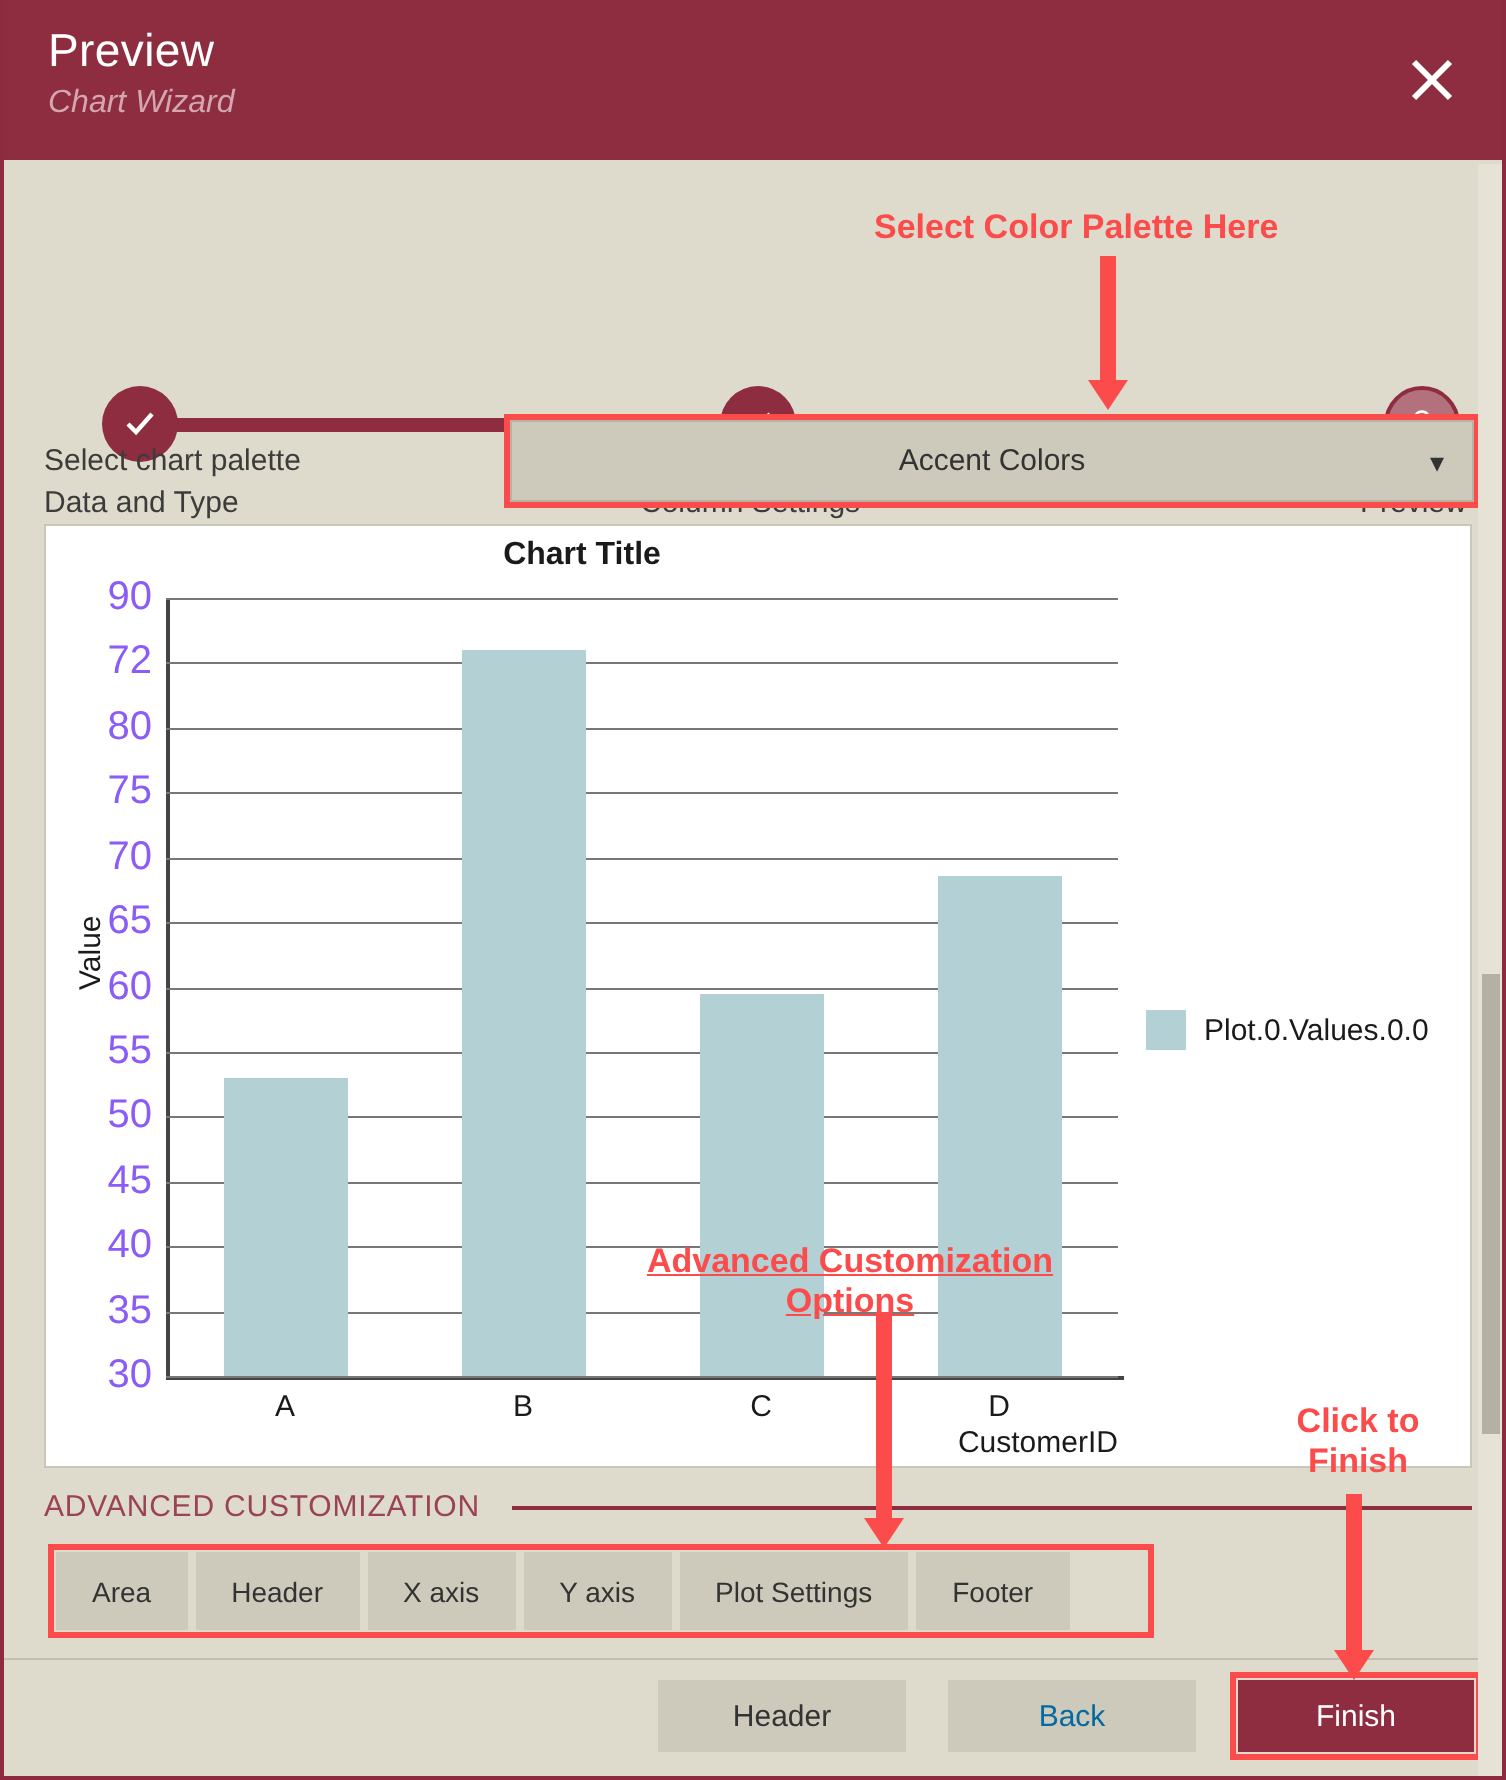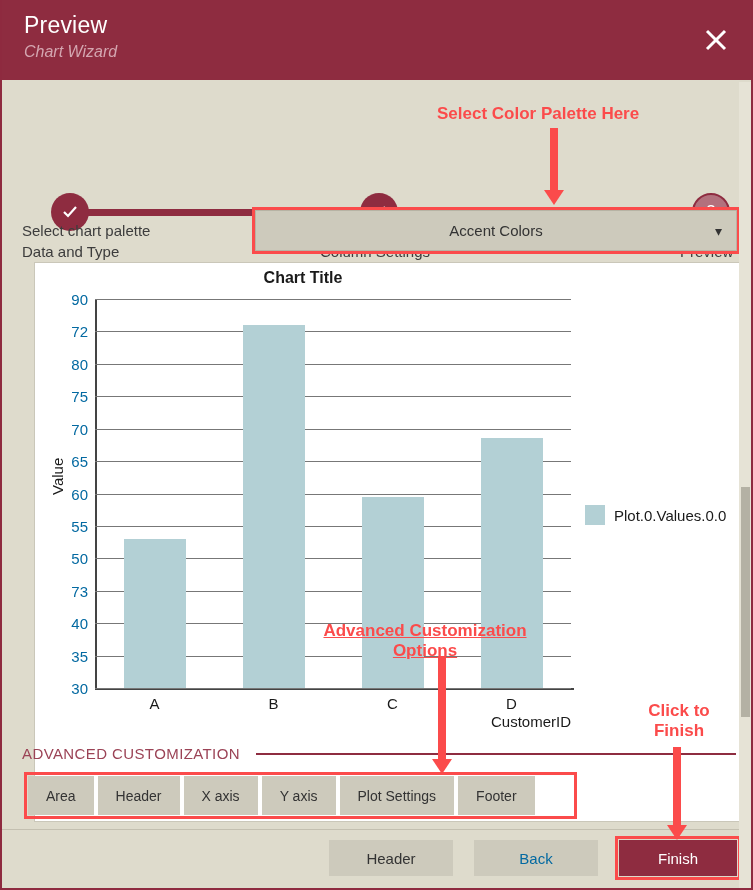--- a/index.html
+++ b/index.html
@@ -114,8 +114,8 @@
 
   
   #chart-panel {
-    position: absolute; left: 32px; top: 262px;
-    width: 714px; height: 560px;
+    position: absolute; left: 20px; top: 262px;
+    width: 714px; height: 472px;
     background: #ffffff;
     border: 1px solid #cac7b9;
     overflow: hidden;

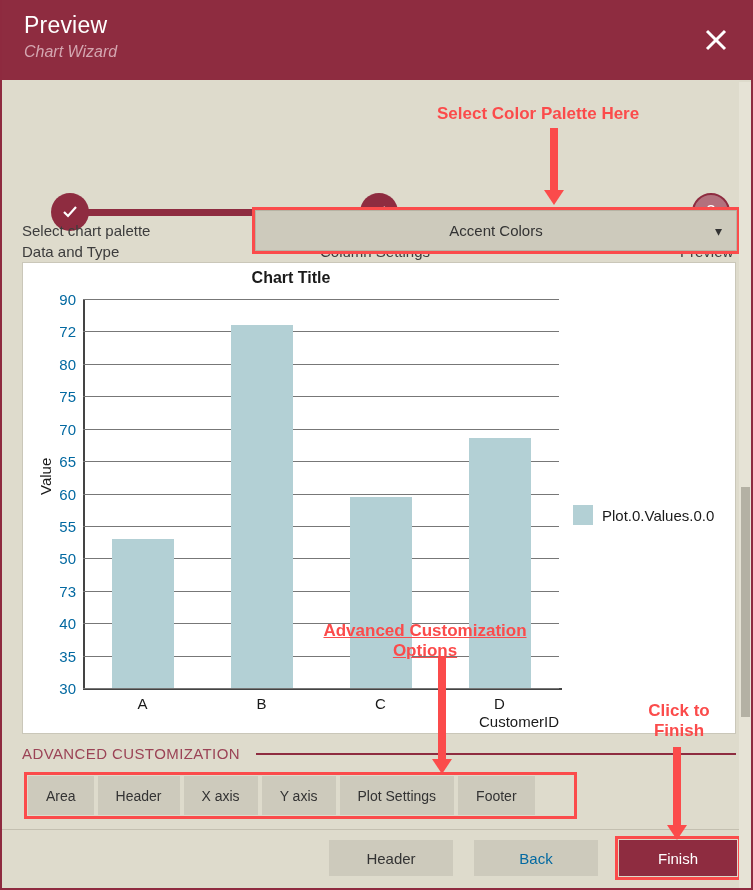--- a/index.html
+++ b/index.html
@@ -148,7 +148,7 @@
     position: absolute;
     right: 100%; margin-right: 7px;
     transform: translateY(-50%);
-    font-size: 15px; color: #0369a1;
+    font-size: 20px; color: #8b5cf6;
     white-space: nowrap;
   }
   .bar {

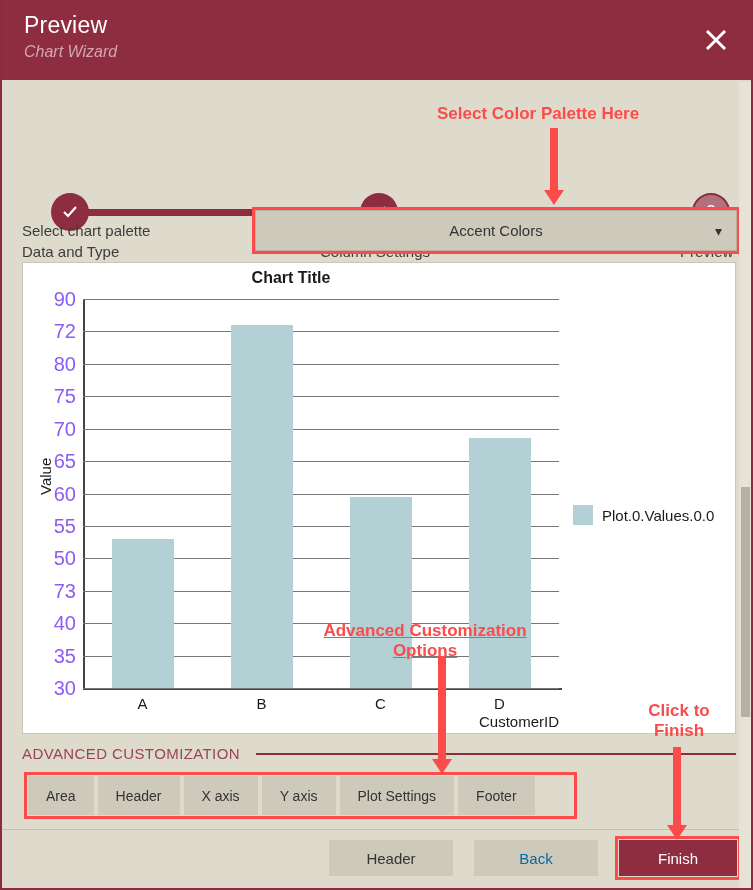--- a/index.html
+++ b/index.html
@@ -387,7 +387,7 @@
           <div class="ytick" style="top: 194.5px;">60</div>
           <div class="ytick" style="top: 226.917px;">55</div>
           <div class="ytick" style="top: 259.333px;">50</div>
-          <div class="ytick" style="top: 291.75px;">73</div>
+          <div class="ytick" style="top: 291.75px;">45</div>
           <div class="ytick" style="top: 324.167px;">40</div>
           <div class="ytick" style="top: 356.583px;">35</div>
           <div class="ytick" style="top: 389px;">30</div>

